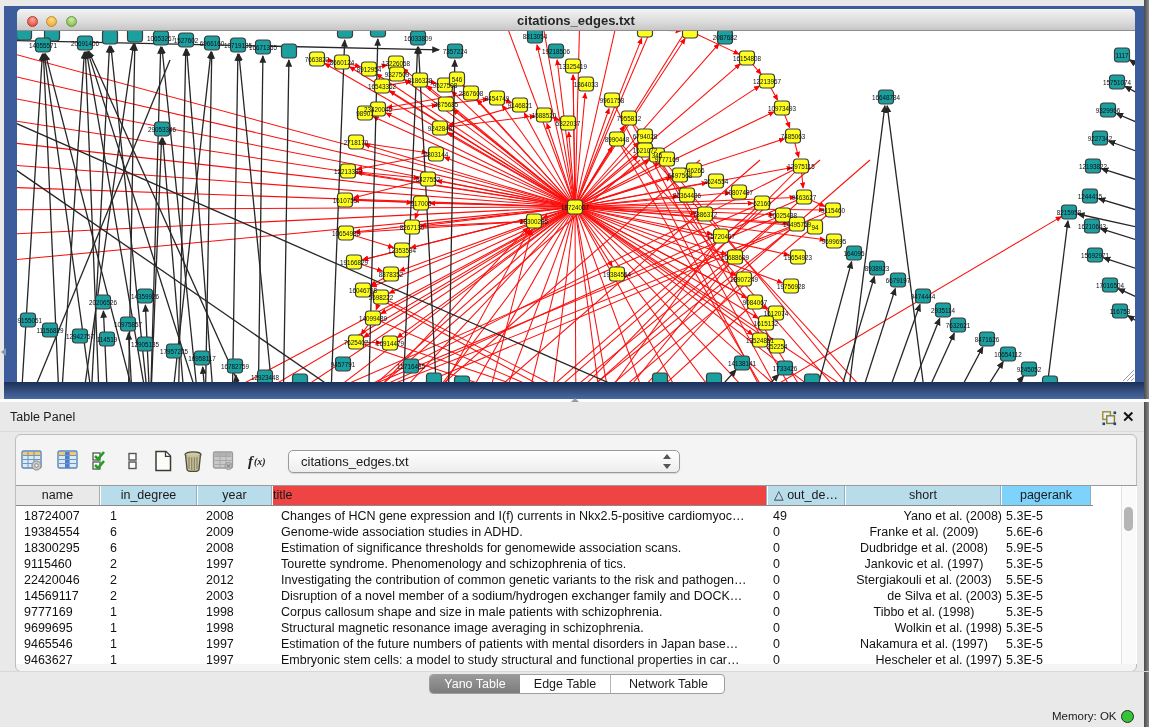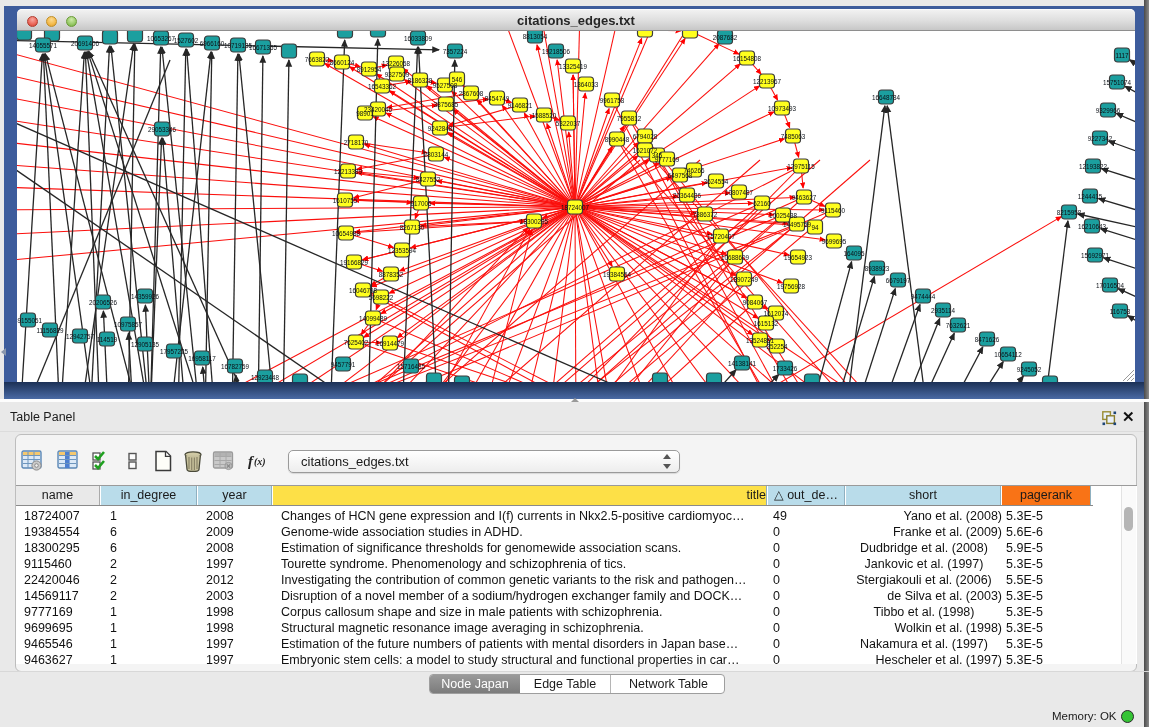--- a/index.html
+++ b/index.html
@@ -629,7 +629,7 @@
 <div style="position:absolute;left:16px;top:486px;width:84px;height:19px;background:#e9e9e9;border-right:1px solid #aaa;text-align:center;line-height:19px;font-size:12.5px;color:#1a1a1a">name</div>
 <div style="position:absolute;left:101px;top:486px;width:96px;height:19px;background:#b9dcea;border-right:1px solid #8fb0c0;text-align:center;line-height:19px;font-size:12.5px;color:#1a1a1a">in_degree</div>
 <div style="position:absolute;left:198px;top:486px;width:74px;height:19px;background:#b9dcea;border-right:1px solid #8fb0c0;text-align:center;line-height:19px;font-size:12.5px;color:#1a1a1a">year</div>
-<div style="position:absolute;left:273px;top:486px;width:494px;height:19px;background:#fde047;border-right:1px solid #8fb0c0;text-align:right;line-height:19px;font-size:12.5px;color:#1a1a1a">title</div>
+<div style="position:absolute;left:273px;top:486px;width:494px;height:19px;background:#ef4444;border-right:1px solid #8fb0c0;text-align:left;line-height:19px;font-size:12.5px;color:#1a1a1a">title</div>
 <div style="position:absolute;left:768px;top:486px;width:77px;height:19px;background:#b9dcea;border-right:1px solid #8fb0c0;text-align:center;line-height:19px;font-size:12.5px;color:#1a1a1a">△ out_de…</div>
 <div style="position:absolute;left:846px;top:486px;width:155px;height:19px;background:#b9dcea;border-right:1px solid #8fb0c0;text-align:center;line-height:19px;font-size:12.5px;color:#1a1a1a">short</div>
 <div style="position:absolute;left:1002px;top:486px;width:89px;height:19px;background:#f97316;border-right:1px solid #8fb0c0;text-align:center;line-height:19px;font-size:12.5px;color:#1a1a1a">pagerank</div>

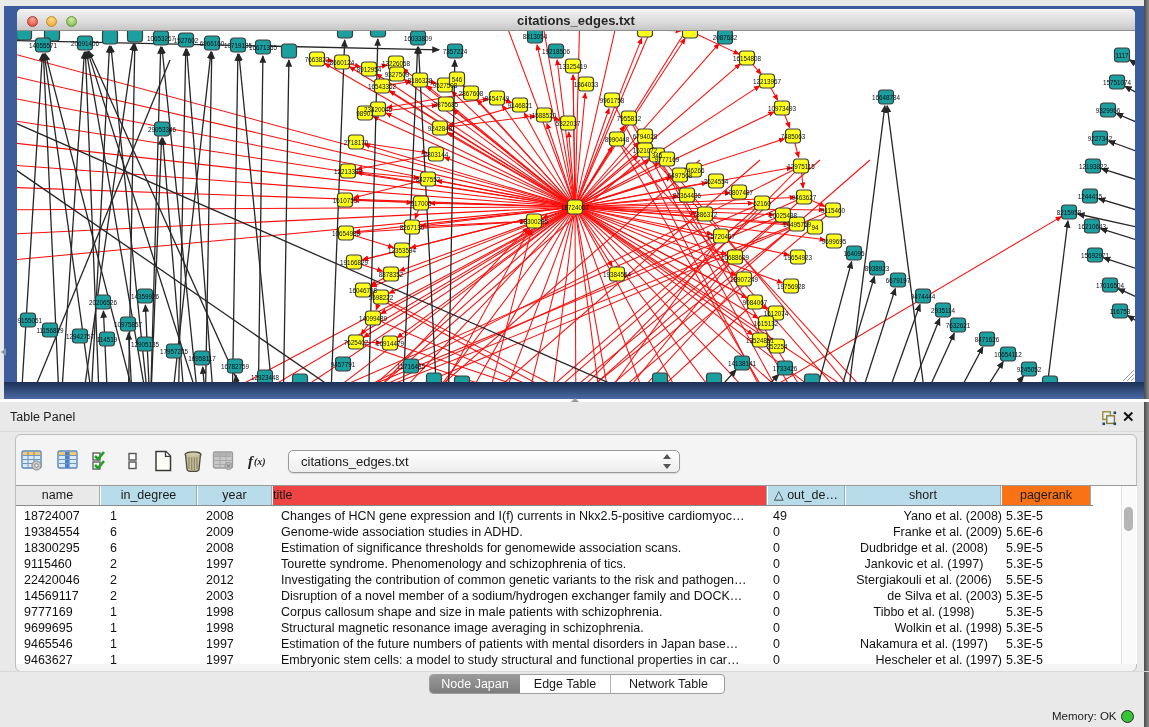--- a/index.html
+++ b/index.html
@@ -632,7 +632,7 @@
 <div style="position:absolute;left:273px;top:486px;width:494px;height:19px;background:#ef4444;border-right:1px solid #8fb0c0;text-align:left;line-height:19px;font-size:12.5px;color:#1a1a1a">title</div>
 <div style="position:absolute;left:768px;top:486px;width:77px;height:19px;background:#b9dcea;border-right:1px solid #8fb0c0;text-align:center;line-height:19px;font-size:12.5px;color:#1a1a1a">△ out_de…</div>
 <div style="position:absolute;left:846px;top:486px;width:155px;height:19px;background:#b9dcea;border-right:1px solid #8fb0c0;text-align:center;line-height:19px;font-size:12.5px;color:#1a1a1a">short</div>
-<div style="position:absolute;left:1002px;top:486px;width:89px;height:19px;background:#f97316;border-right:1px solid #8fb0c0;text-align:center;line-height:19px;font-size:12.5px;color:#1a1a1a">pagerank</div>
+<div style="position:absolute;left:1002px;top:486px;width:89px;height:19px;background:#7dd3fc;border-right:1px solid #8fb0c0;text-align:center;line-height:19px;font-size:12.5px;color:#1a1a1a">pagerank</div>
 <div class="abs" style="left:16px;top:505px;width:1077px;height:1px;background:#8a8a8a"></div>
 <div style="position:absolute;left:24px;top:508px;height:16px;font-size:12.5px;line-height:16px;color:#111;white-space:nowrap">18724007</div>
 <div style="position:absolute;left:110px;top:508px;height:16px;font-size:12.5px;line-height:16px;color:#111;white-space:nowrap">1</div>

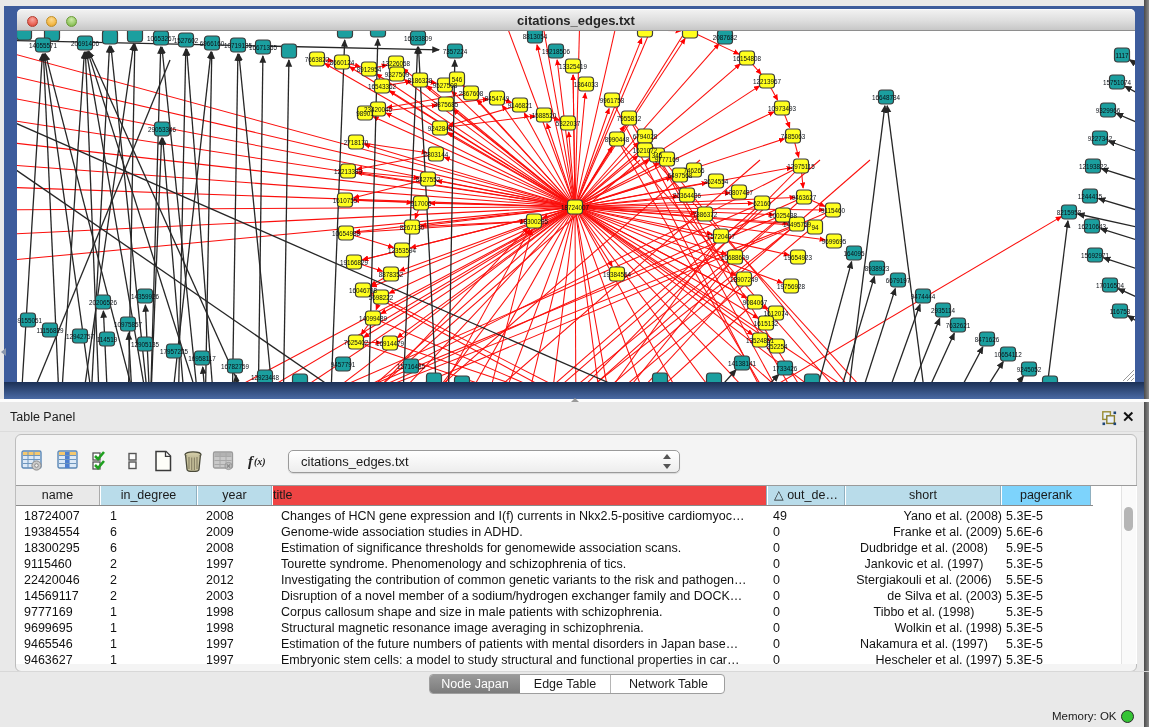--- a/index.html
+++ b/index.html
@@ -646,7 +646,7 @@
 <div style="position:absolute;left:206px;top:524px;height:16px;font-size:12.5px;line-height:16px;color:#111;white-space:nowrap">2009</div>
 <div style="position:absolute;left:281px;top:524px;height:16px;font-size:12.5px;line-height:16px;color:#111;white-space:nowrap">Genome-wide association studies in ADHD.</div>
 <div style="position:absolute;left:773px;top:524px;height:16px;font-size:12.5px;line-height:16px;color:#111;white-space:nowrap">0</div>
-<div style="position:absolute;left:846px;top:524px;width:156px;height:16px;text-align:right;font-size:12.5px;line-height:16px;color:#111;white-space:nowrap">Franke et al. (2009)</div>
+<div style="position:absolute;left:846px;top:524px;width:156px;height:16px;text-align:center;font-size:12.5px;line-height:16px;color:#111;white-space:nowrap">Franke et al. (2009)</div>
 <div style="position:absolute;left:1006px;top:524px;height:16px;font-size:12.5px;line-height:16px;color:#111;white-space:nowrap">5.6E-6</div>
 <div style="position:absolute;left:24px;top:540px;height:16px;font-size:12.5px;line-height:16px;color:#111;white-space:nowrap">18300295</div>
 <div style="position:absolute;left:110px;top:540px;height:16px;font-size:12.5px;line-height:16px;color:#111;white-space:nowrap">6</div>

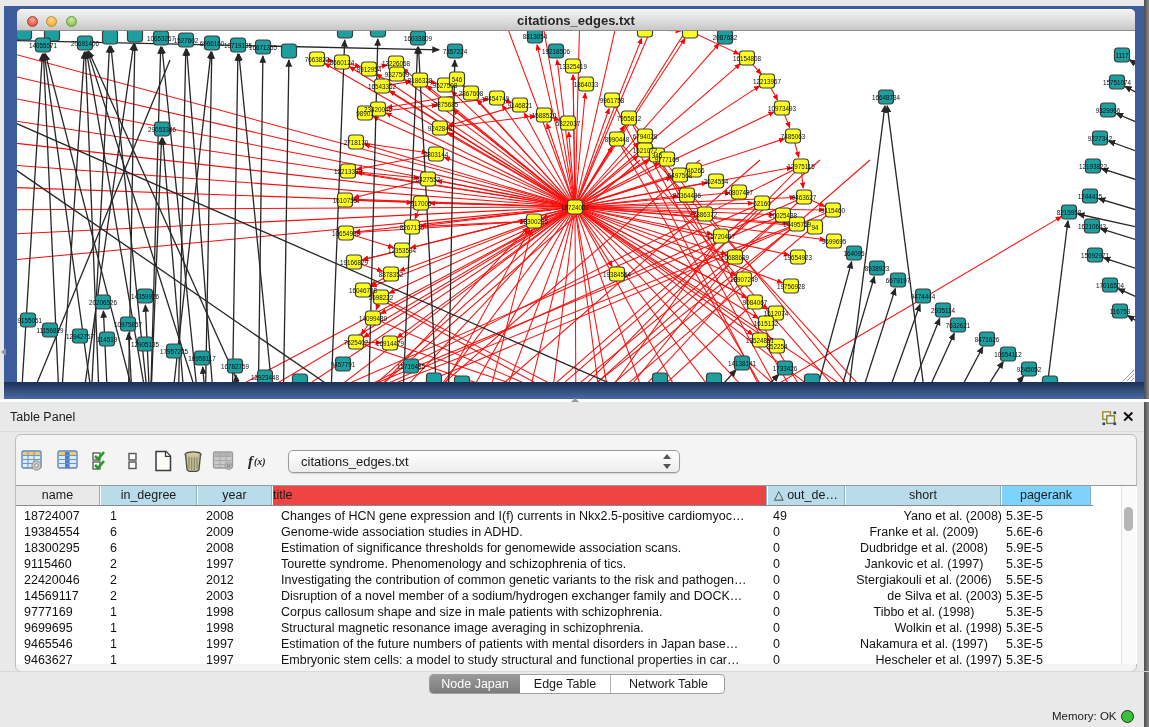--- a/index.html
+++ b/index.html
@@ -667,7 +667,7 @@
 <div style="position:absolute;left:206px;top:572px;height:16px;font-size:12.5px;line-height:16px;color:#111;white-space:nowrap">2012</div>
 <div style="position:absolute;left:281px;top:572px;height:16px;font-size:12.5px;line-height:16px;color:#111;white-space:nowrap">Investigating the contribution of common genetic variants to the risk and pathogen…</div>
 <div style="position:absolute;left:773px;top:572px;height:16px;font-size:12.5px;line-height:16px;color:#111;white-space:nowrap">0</div>
-<div style="position:absolute;left:846px;top:572px;width:156px;height:16px;text-align:center;font-size:12.5px;line-height:16px;color:#111;white-space:nowrap">Stergiakouli et al. (2006)</div>
+<div style="position:absolute;left:846px;top:572px;width:156px;height:16px;text-align:center;font-size:12.5px;line-height:16px;color:#111;white-space:nowrap">Stergiakouli et al. (2003)</div>
 <div style="position:absolute;left:1006px;top:572px;height:16px;font-size:12.5px;line-height:16px;color:#111;white-space:nowrap">5.5E-5</div>
 <div style="position:absolute;left:24px;top:588px;height:16px;font-size:12.5px;line-height:16px;color:#111;white-space:nowrap">14569117</div>
 <div style="position:absolute;left:110px;top:588px;height:16px;font-size:12.5px;line-height:16px;color:#111;white-space:nowrap">2</div>

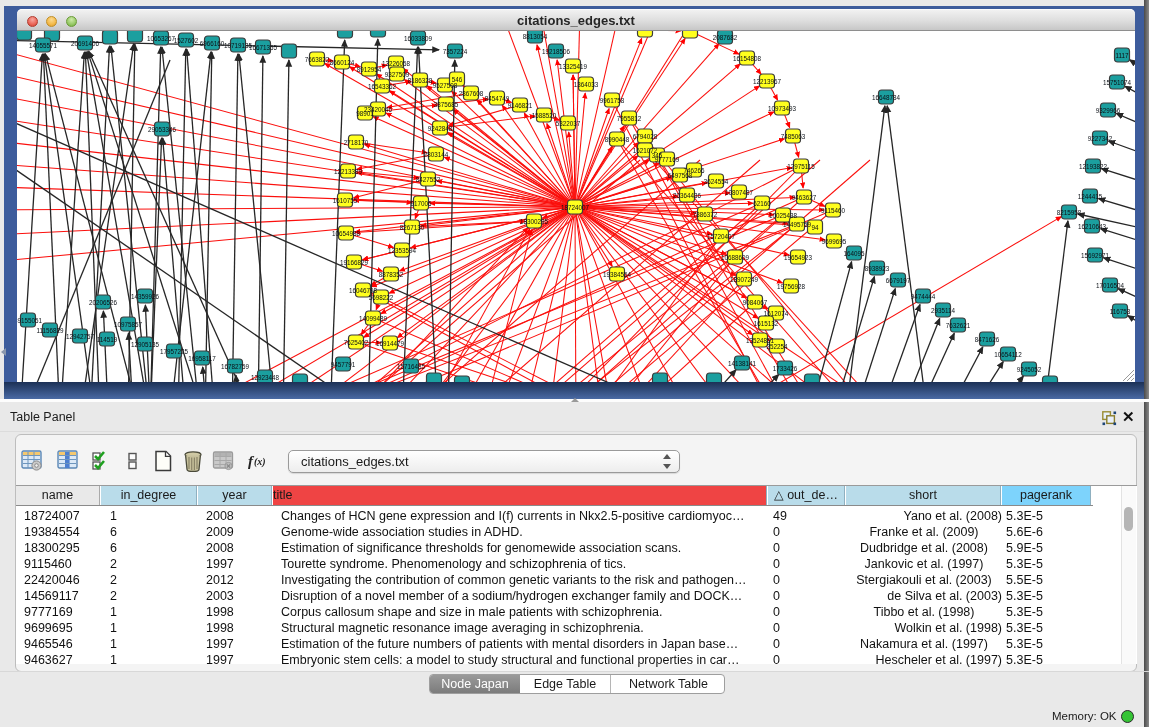--- a/index.html
+++ b/index.html
@@ -710,7 +710,7 @@
 
 <div class="abs" style="left:0;top:671px;width:1149px;height:1px;background:#d8d8d8"></div>
 <div class="abs" style="left:429px;top:674px;width:296px;height:20px;border:1px solid #9e9e9e;border-radius:4px;background:#fff;overflow:hidden">
- <div style="position:absolute;left:0;top:0;width:90px;height:20px;background:linear-gradient(#9a9a9a,#787878);color:#fff;text-align:center;line-height:19px;font-size:12.5px">Node Japan</div>
+ <div style="position:absolute;left:0;top:0;width:90px;height:20px;background:linear-gradient(#9a9a9a,#787878);color:#fff;text-align:center;line-height:19px;font-size:12.5px">Yano Table</div>
  <div style="position:absolute;left:90px;top:0;width:91px;height:20px;border-right:1px solid #b5b5b5;color:#1a1a1a;text-align:center;line-height:19px;font-size:12.5px">Edge Table</div>
  <div style="position:absolute;left:181px;top:0;width:115px;height:20px;color:#1a1a1a;text-align:center;line-height:19px;font-size:12.5px">Network Table</div>
 </div>

